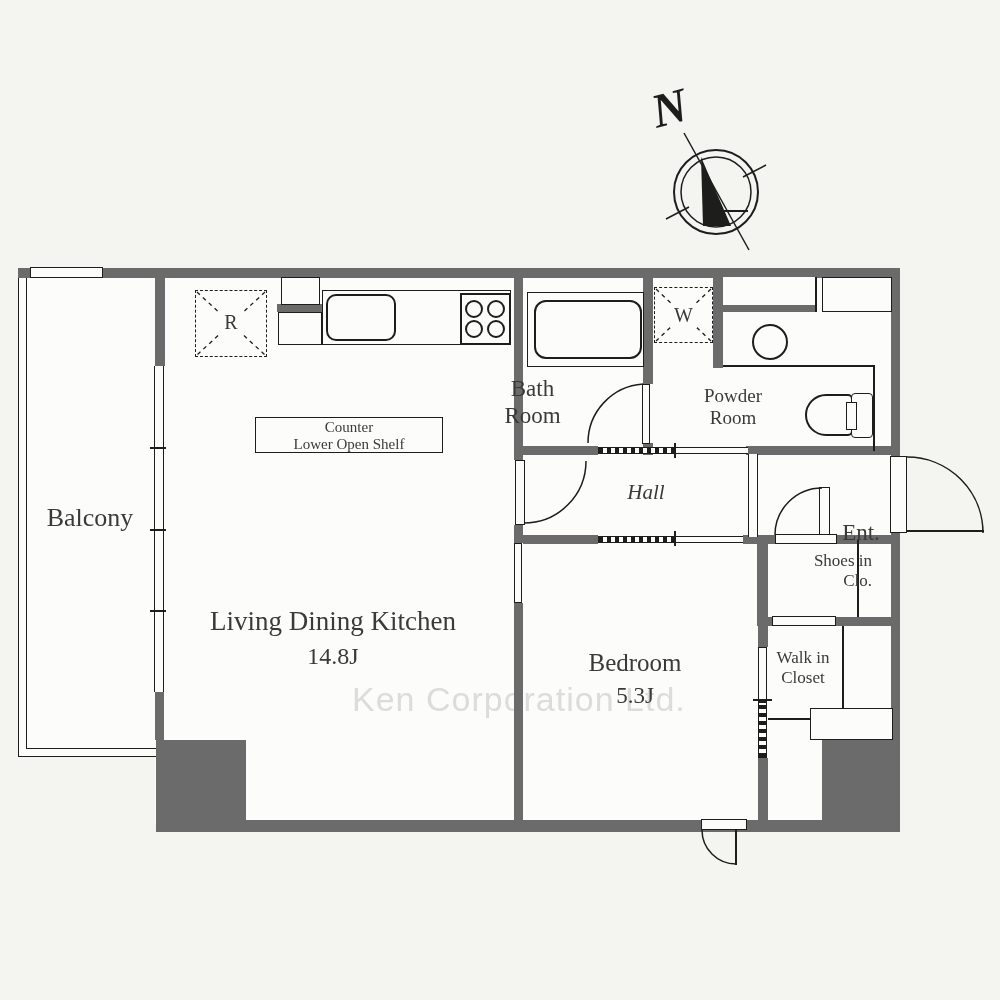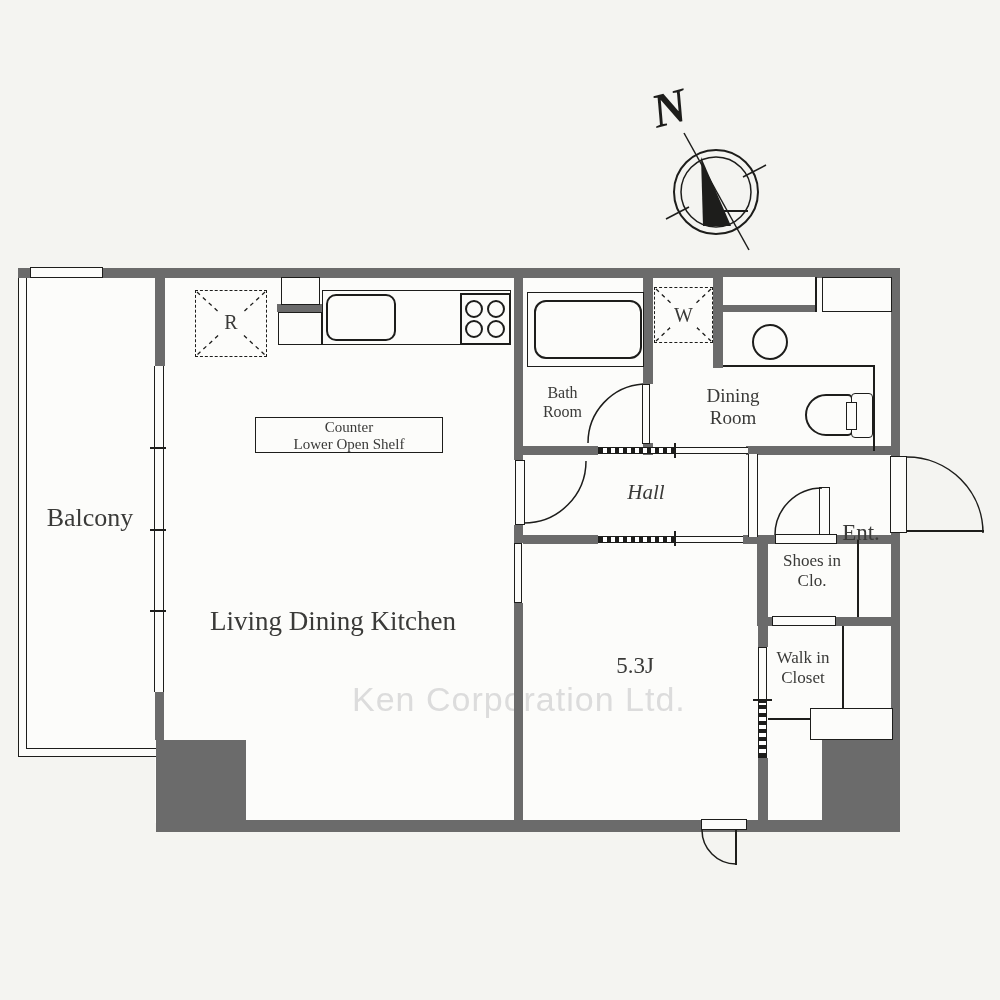--- a/index.html
+++ b/index.html
@@ -175,7 +175,7 @@
     <span style="font-size:23px;margin-top:4px;">5.3J</span>
   </div>
 
-  <div class="lbl" style="left:515px;top:375px;width:95px;font-size:16px;margin-top:9px;">
+  <div class="lbl" style="left:485px;top:375px;width:95px;font-size:23px;">
     <span>Bath</span>
     <span>Room</span>
   </div>

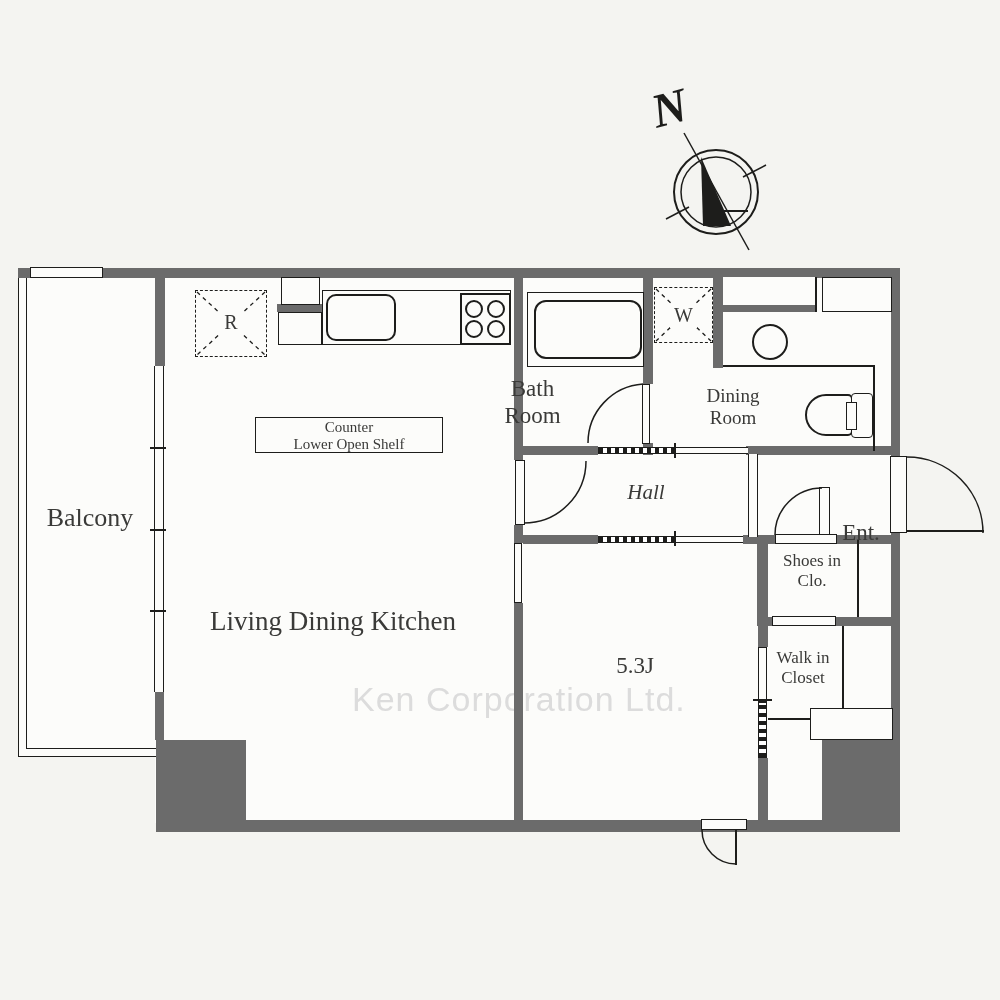--- a/index.html
+++ b/index.html
@@ -181,7 +181,7 @@
   </div>
 
   <div class="lbl" style="left:668px;top:385px;width:130px;font-size:19px;">
-    <span>Dining</span>
+    <span>Powder</span>
     <span>Room</span>
   </div>
 

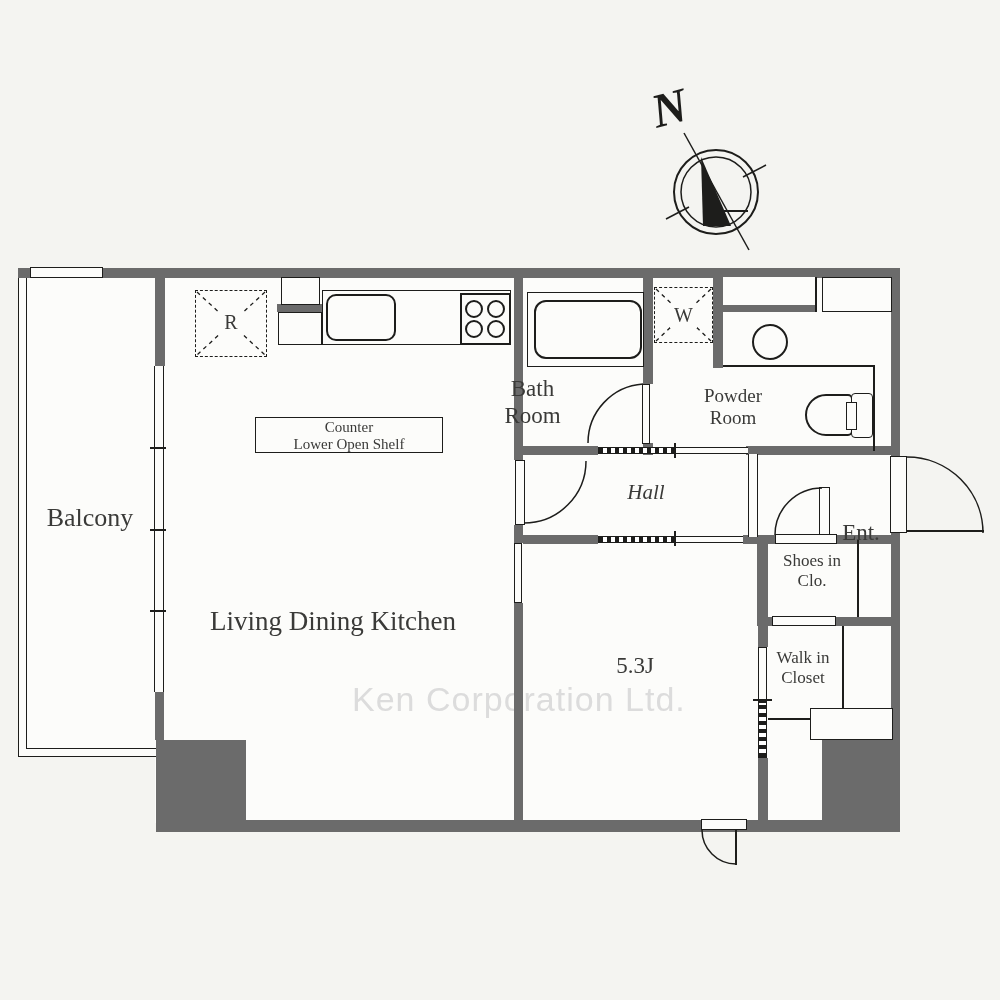--- a/index.html
+++ b/index.html
@@ -189,7 +189,7 @@
 
   <div class="lbl" style="left:826px;top:483px;width:70px;font-size:23px;margin-top:36px;">Ent.</div>
 
-  <div class="lbl" style="left:752px;top:551px;width:120px;font-size:17px;">
+  <div class="lbl" style="left:752px;top:551px;width:120px;font-size:17px;text-align:right;">
     <span>Shoes in</span>
     <span>Clo.</span>
   </div>

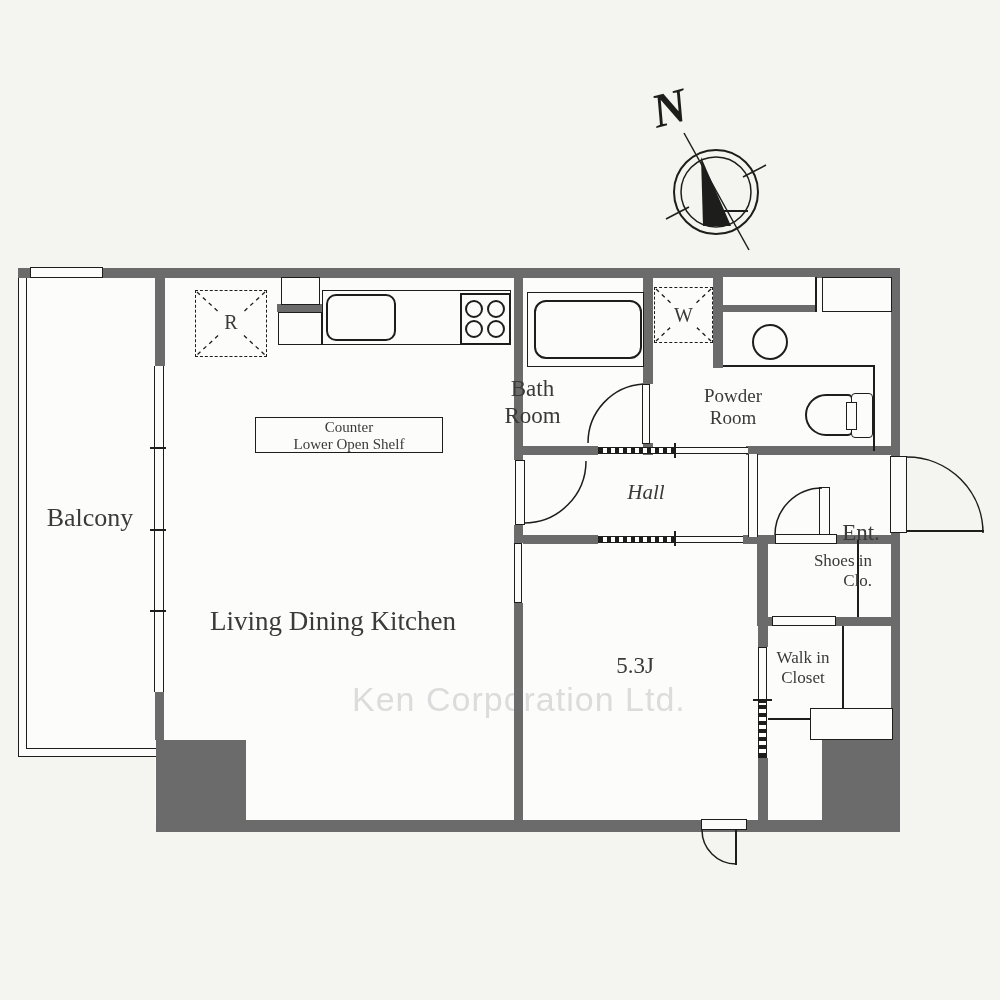--- a/index.html
+++ b/index.html
@@ -169,6 +169,7 @@
 
   <div class="lbl" style="left:183px;top:606px;width:300px;font-size:27px;">
     <span>Living Dining Kitchen</span>
+    <span style="font-size:24px;margin-top:4px;">14.8J</span>
   </div>
 
   <div class="lbl" style="left:535px;top:648px;width:200px;font-size:25px;">

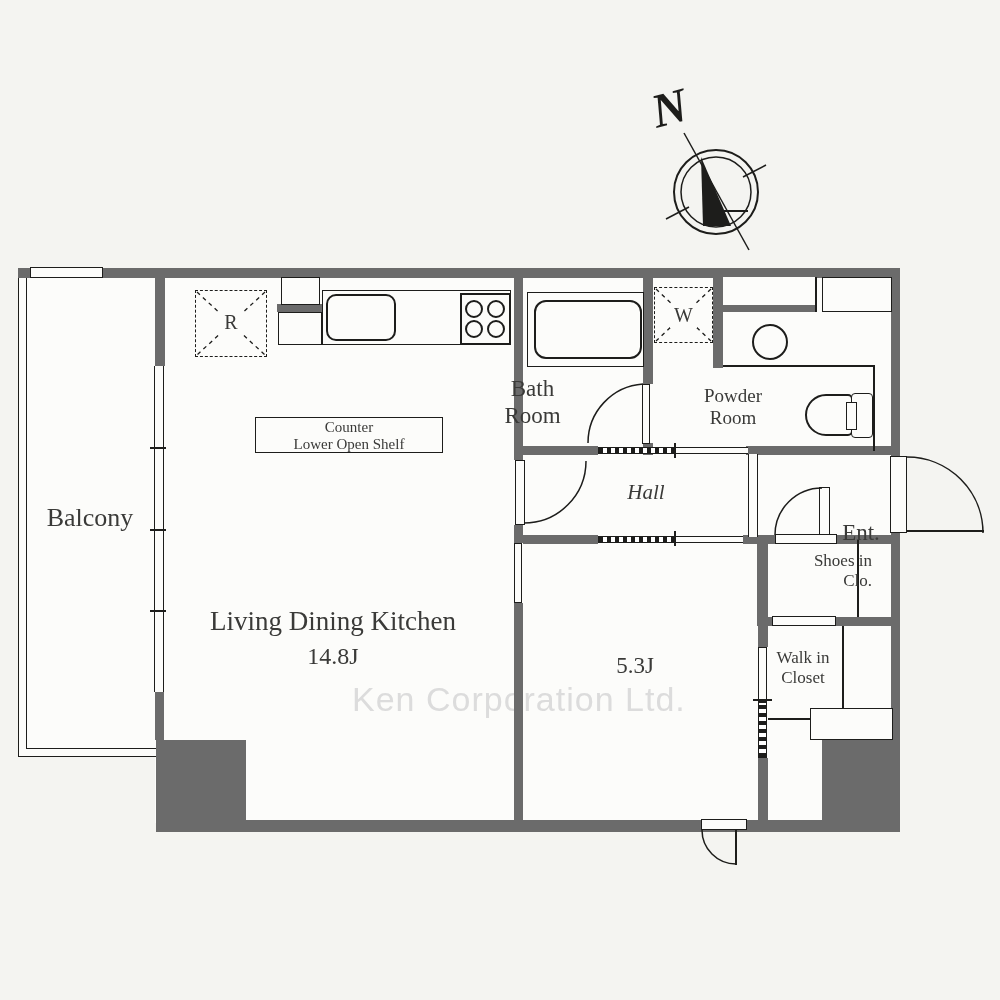--- a/index.html
+++ b/index.html
@@ -173,6 +173,7 @@
   </div>
 
   <div class="lbl" style="left:535px;top:648px;width:200px;font-size:25px;">
+    <span>Bedroom</span>
     <span style="font-size:23px;margin-top:4px;">5.3J</span>
   </div>
 

